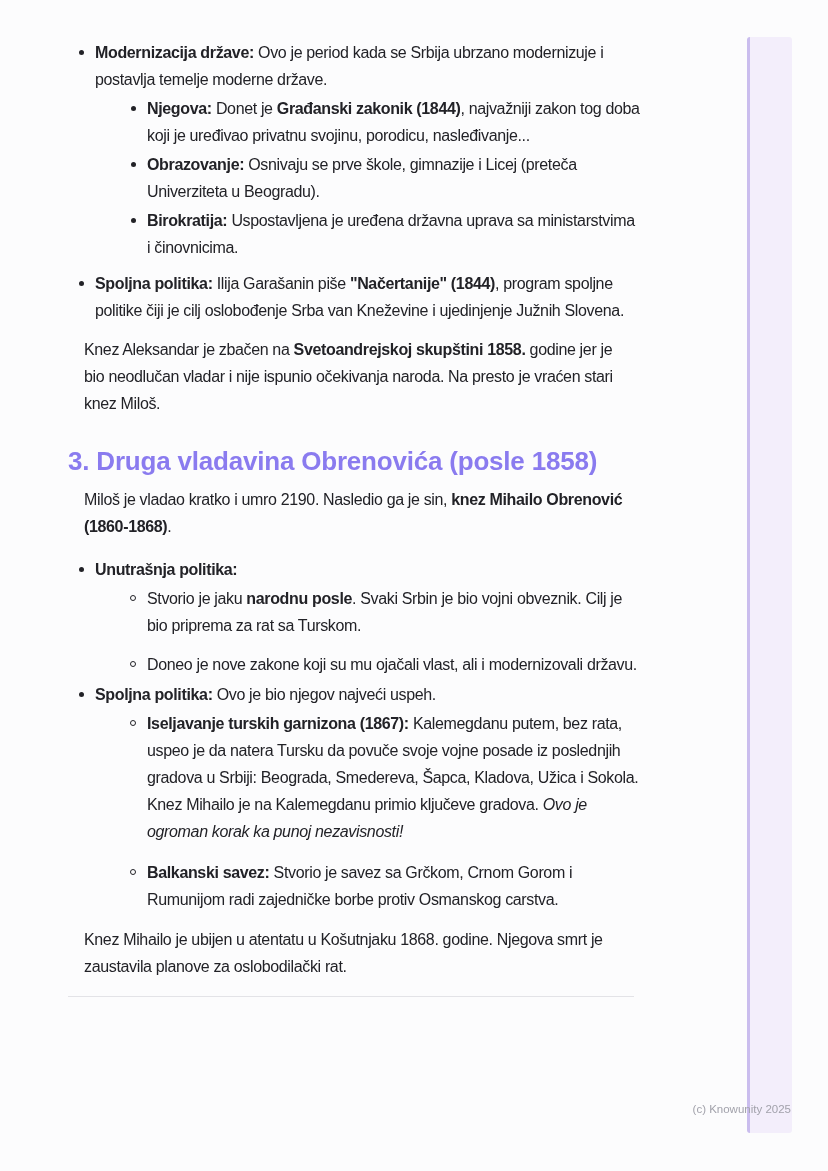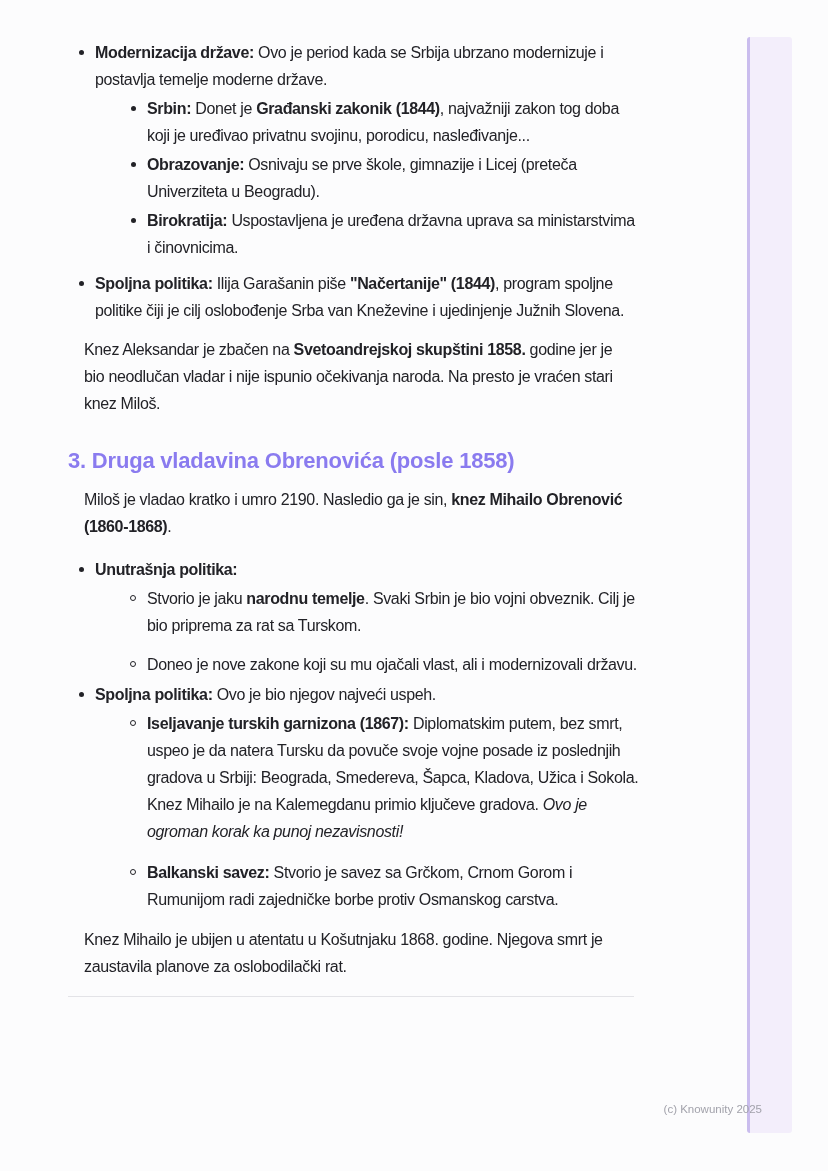--- a/index.html
+++ b/index.html
@@ -121,7 +121,7 @@
         <b>Modernizacija države:</b><span> Ovo je period kada se Srbija ubrzano modernizuje i postavlja temelje moderne države.</span>
         <ul class="l2 disc">
           <li class="li-sub">
-            <b>Srbin:</b><span> Donet je </span><b>Građanski zakonik (1844)</b><span>, najvažniji zakon tog doba koji je uređivao privatnu svojinu, porodicu, nasleđivanje...</span>
+            <b>Njegova:</b><span> Donet je </span><b>Građanski zakonik (1844)</b><span>, najvažniji zakon tog doba koji je uređivao privatnu svojinu, porodicu, nasleđivanje...</span>
           </li>
           <li class="li-sub">
             <b>Obrazovanje:</b><span> Osnivaju se prve škole, gimnazije i Licej (preteča Univerziteta u Beogradu).</span>

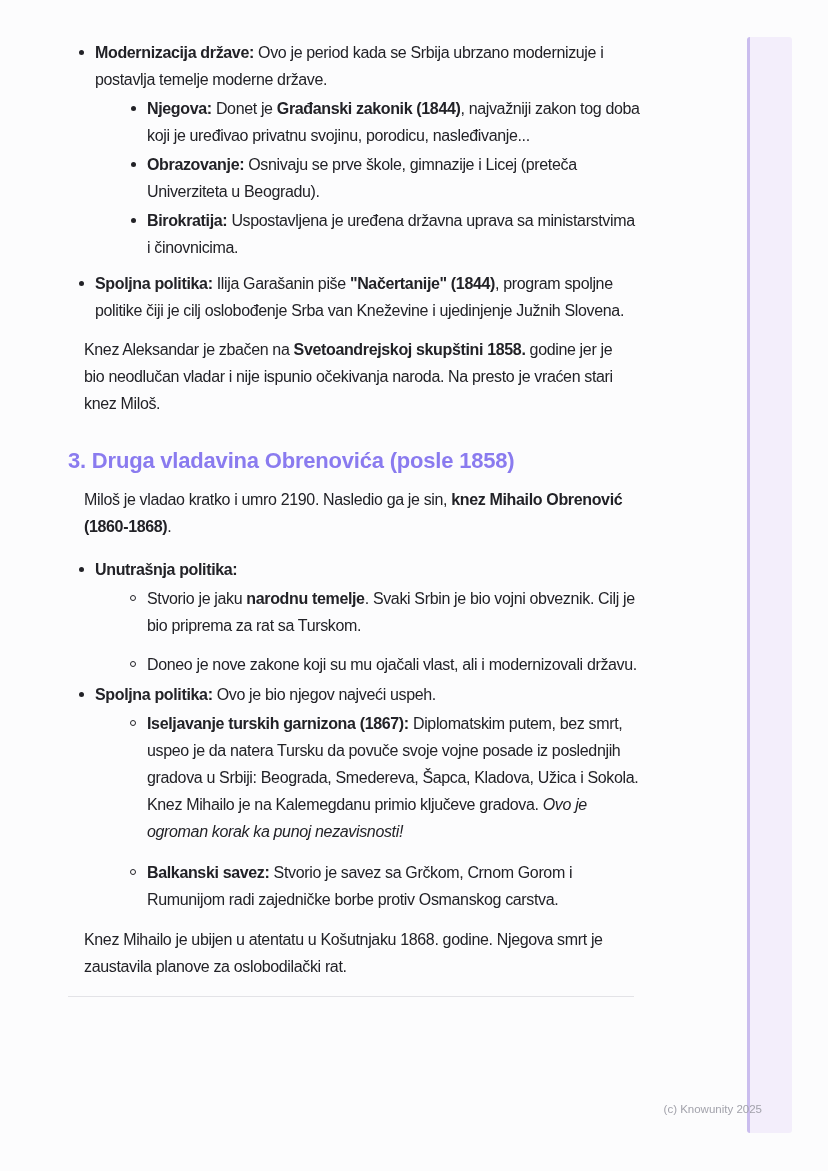--- a/index.html
+++ b/index.html
@@ -75,7 +75,7 @@
   .p-aleksandar { margin-top: 12px; }
   h2.section-heading {
     margin: 29px 0 0 0;
-    font-size: 22px;
+    font-size: 26px;
     line-height: 30px;
     font-weight: 700;
     color: #8a7bef;

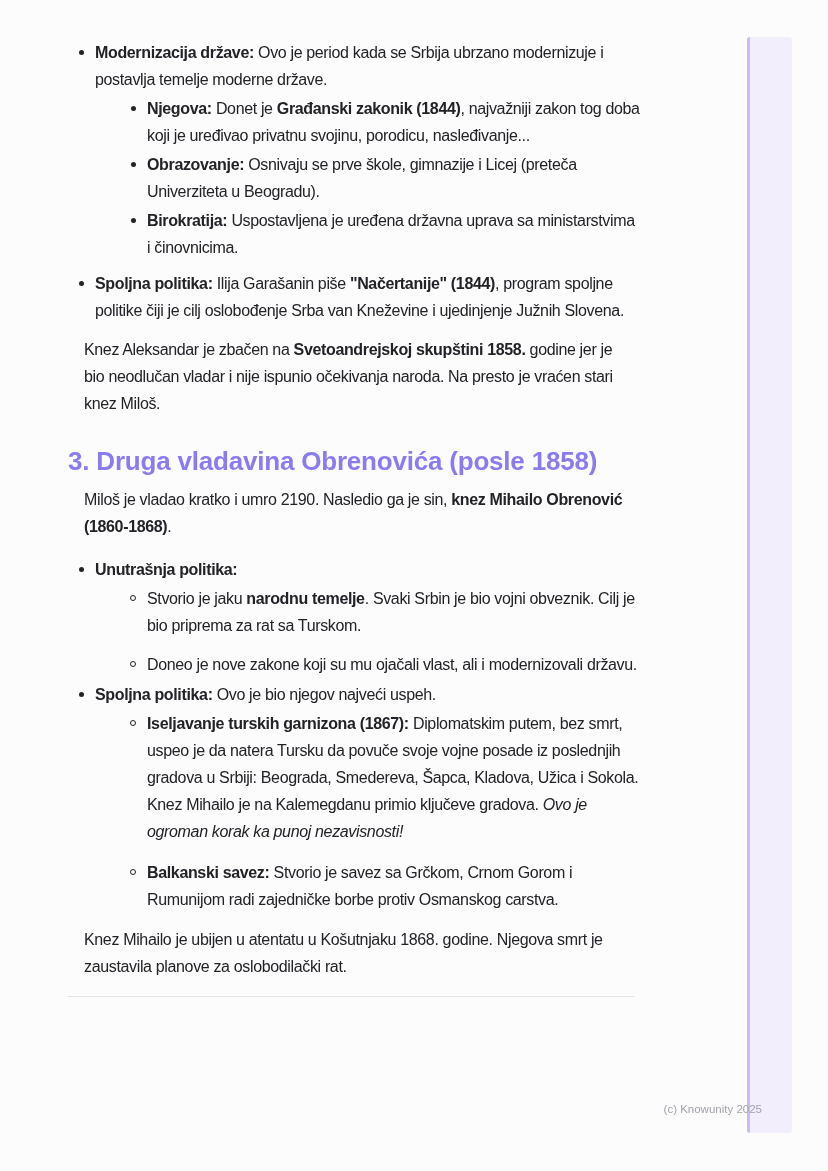--- a/index.html
+++ b/index.html
@@ -151,7 +151,7 @@
         <b>Unutrašnja politika:</b>
         <ul class="l2 circle">
           <li>
-            <span>Stvorio je jaku </span><b>narodnu temelje</b><span>. Svaki Srbin je bio vojni obveznik. Cilj je bio priprema za rat sa Turskom.</span>
+            <span>Stvorio je jaku </span><b>narodnu posle</b><span>. Svaki Srbin je bio vojni obveznik. Cilj je bio priprema za rat sa Turskom.</span>
           </li>
           <li class="li-doneo">
             <span>Doneo je nove zakone koji su mu ojačali vlast, ali i modernizovali državu.</span>

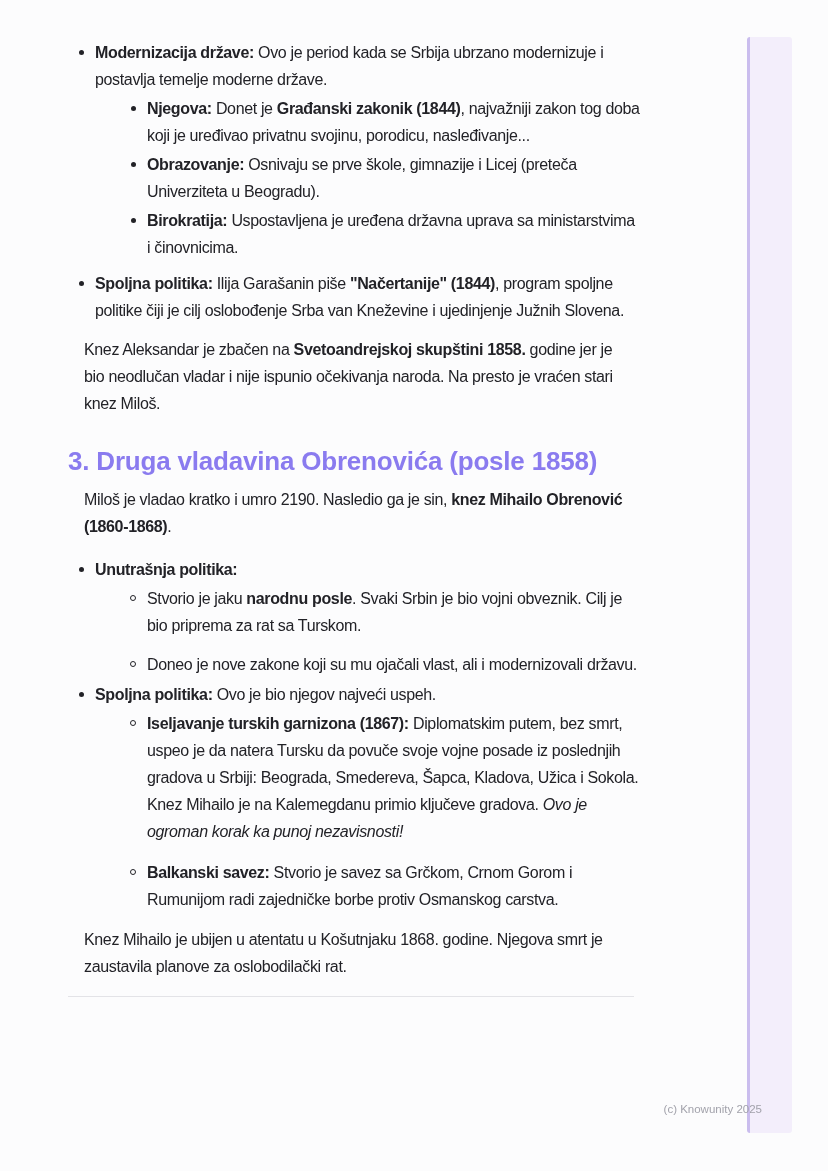--- a/index.html
+++ b/index.html
@@ -162,7 +162,7 @@
         <b>Spoljna politika:</b><span> Ovo je bio njegov najveći uspeh.</span>
         <ul class="l2 circle">
           <li>
-            <b>Iseljavanje turskih garnizona (1867):</b><span> Diplomatskim putem, bez smrt, uspeo je da natera Tursku da povuče svoje vojne posade iz poslednjih gradova u Srbiji: Beograda, Smedereva, Šapca, Kladova, Užica i Sokola. Knez Mihailo je na Kalemegdanu primio ključeve gradova. </span><i>Ovo je ogroman korak ka punoj nezavisnosti!</i>
+            <b>Iseljavanje turskih garnizona (1867):</b><span> Kalemegdanu putem, bez rata, uspeo je da natera Tursku da povuče svoje vojne posade iz poslednjih gradova u Srbiji: Beograda, Smedereva, Šapca, Kladova, Užica i Sokola. Knez Mihailo je na Kalemegdanu primio ključeve gradova. </span><i>Ovo je ogroman korak ka punoj nezavisnosti!</i>
           </li>
           <li class="li-balkanski">
             <b>Balkanski savez:</b><span> Stvorio je savez sa Grčkom, Crnom Gorom i Rumunijom radi zajedničke borbe protiv Osmanskog carstva.</span>

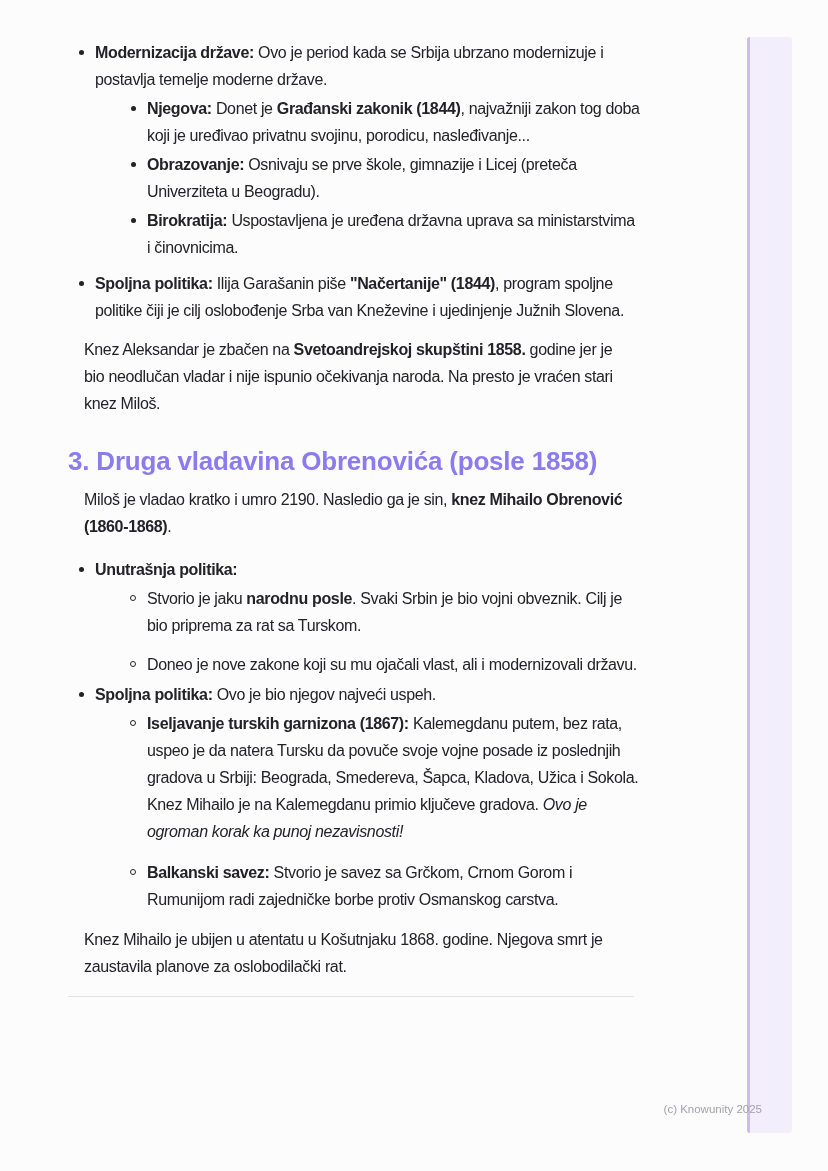--- a/index.html
+++ b/index.html
@@ -99,7 +99,7 @@
   .footer {
     position: absolute;
     top: 1102px;
-    right: 66px;
+    right: 37px;
     font-size: 11.5px;
     line-height: 14px;
     color: #a2a2ab;

